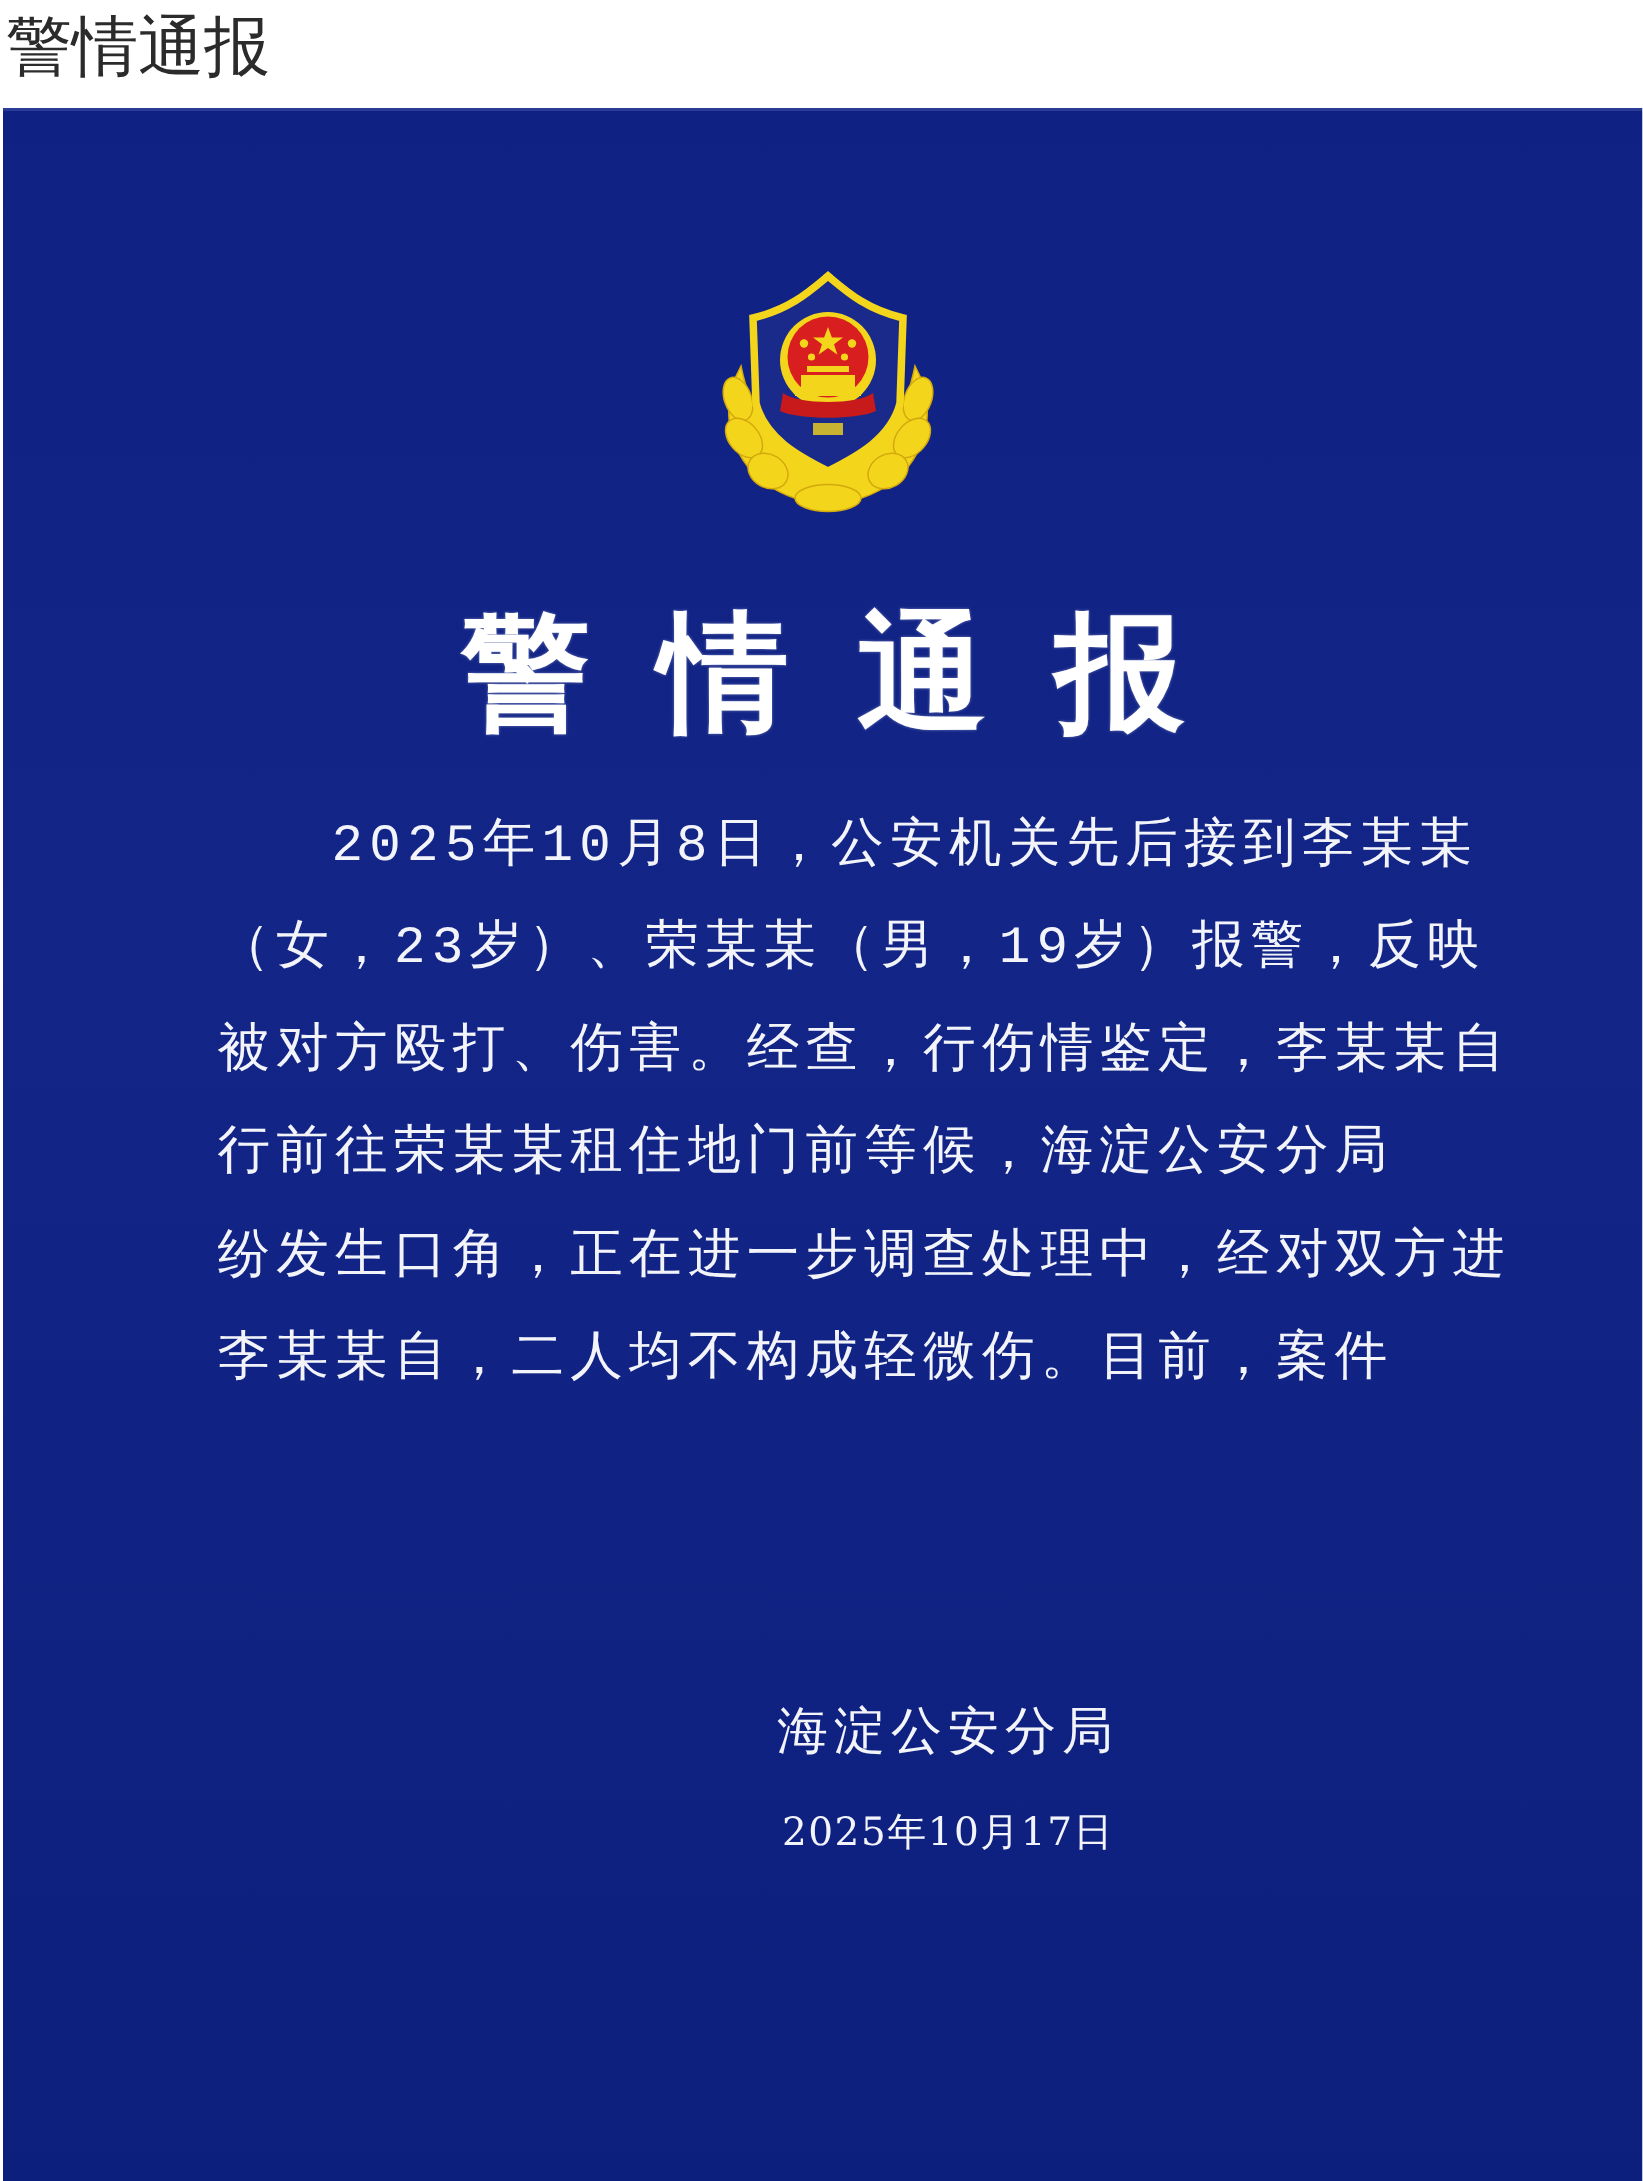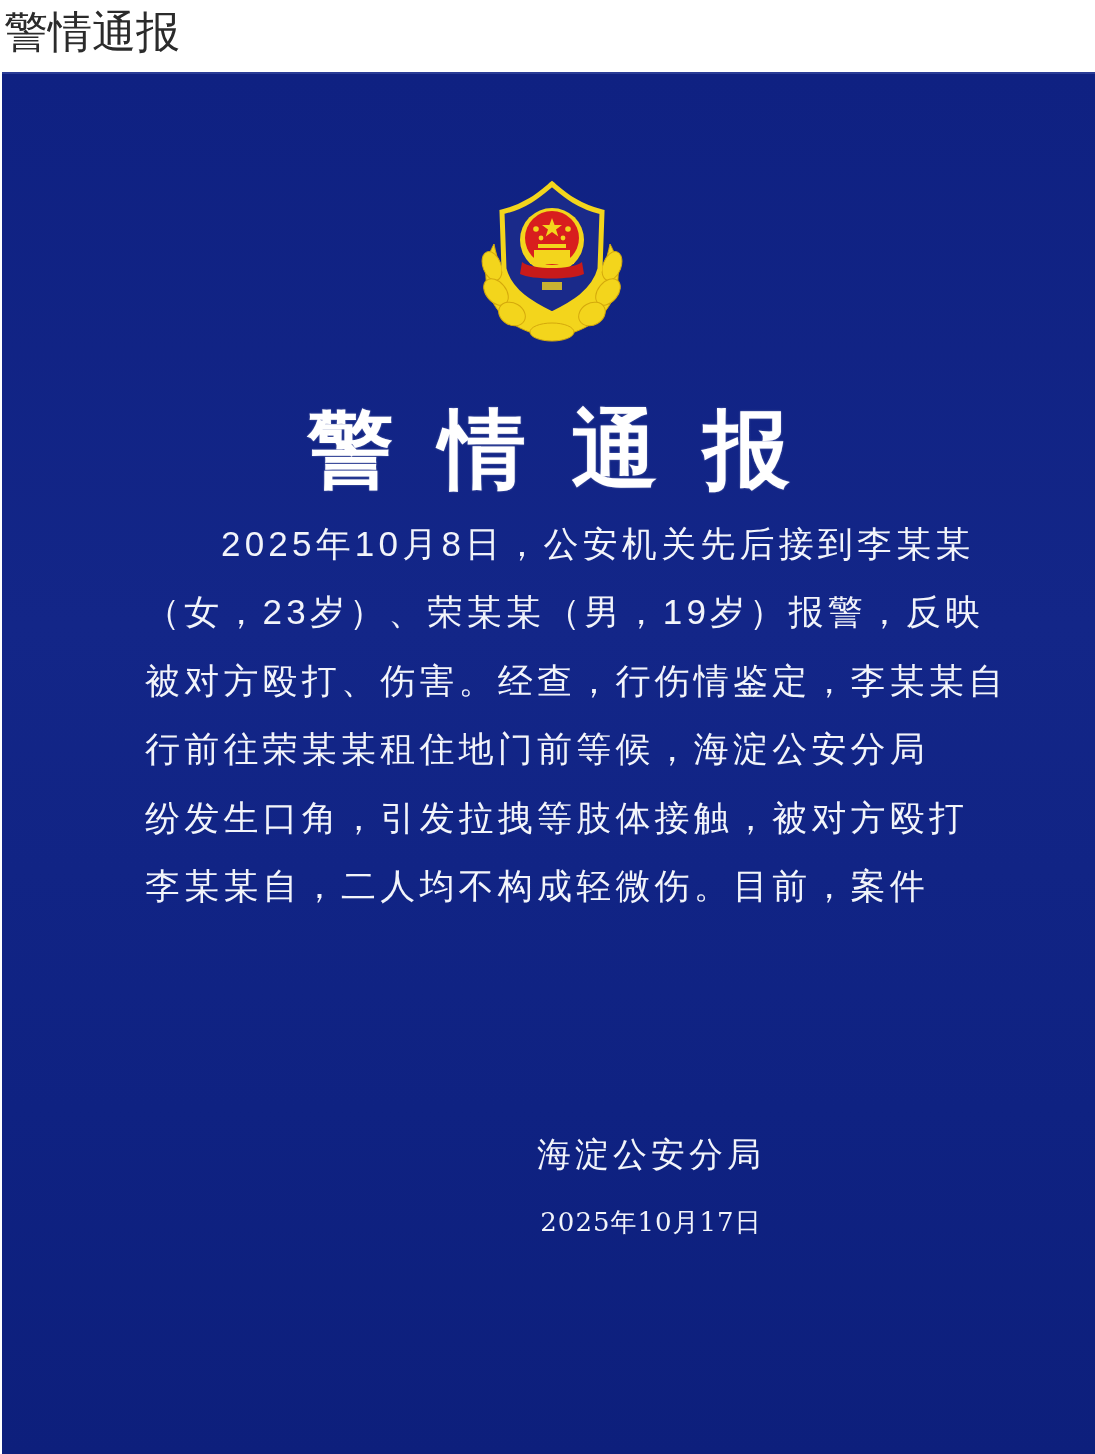--- a/index.html
+++ b/index.html
@@ -28,8 +28,8 @@
     text-shadow: 0 0 2px rgba(255,255,255,0.4);
   }
   .notice-body {
-    position: absolute; left: 143px; top: 436px; width: 818px;
-    color: #f2f4fa; font-family: Liberation Sans, sans-serif;
+    position: absolute; left: 143px; top: 456px; width: 818px;
+    color: #f2f4fa; font-family: Liberation Mono, monospace;
     font-size: 35px; line-height: 68.4px; letter-spacing: 4.2px;
     text-align: justify;
   }

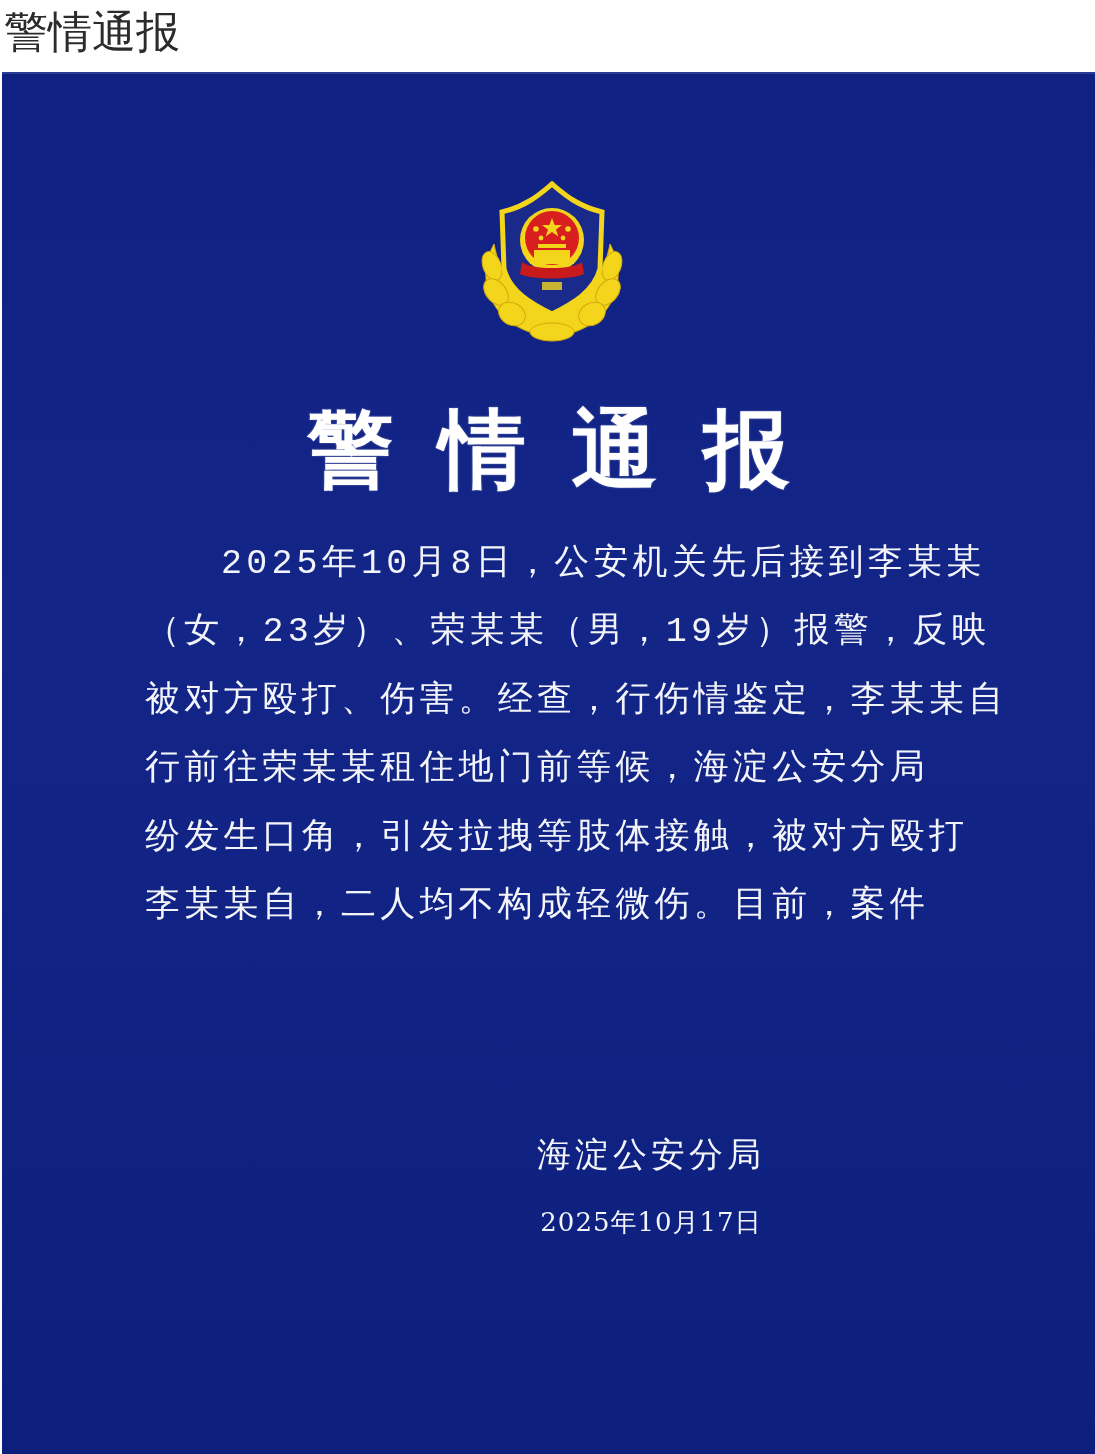--- a/index.html
+++ b/index.html
@@ -93,7 +93,7 @@
     <span class="line">（女，23岁）、荣某某（男，19岁）报警，反映</span>
     <span class="line">被对方殴打、伤害。经查，行伤情鉴定，李某某自</span>
     <span class="line">行前往荣某某租住地门前等候，海淀公安分局</span>
-    <span class="line">纷发生口角，引发拉拽等肢体接触，被对方殴打</span>
+    <span class="line">纷发生口角，正在进一步调查处理中，经对双方进</span>
     <span class="line">李某某自，二人均不构成轻微伤。目前，案件</span>
   </div>
 

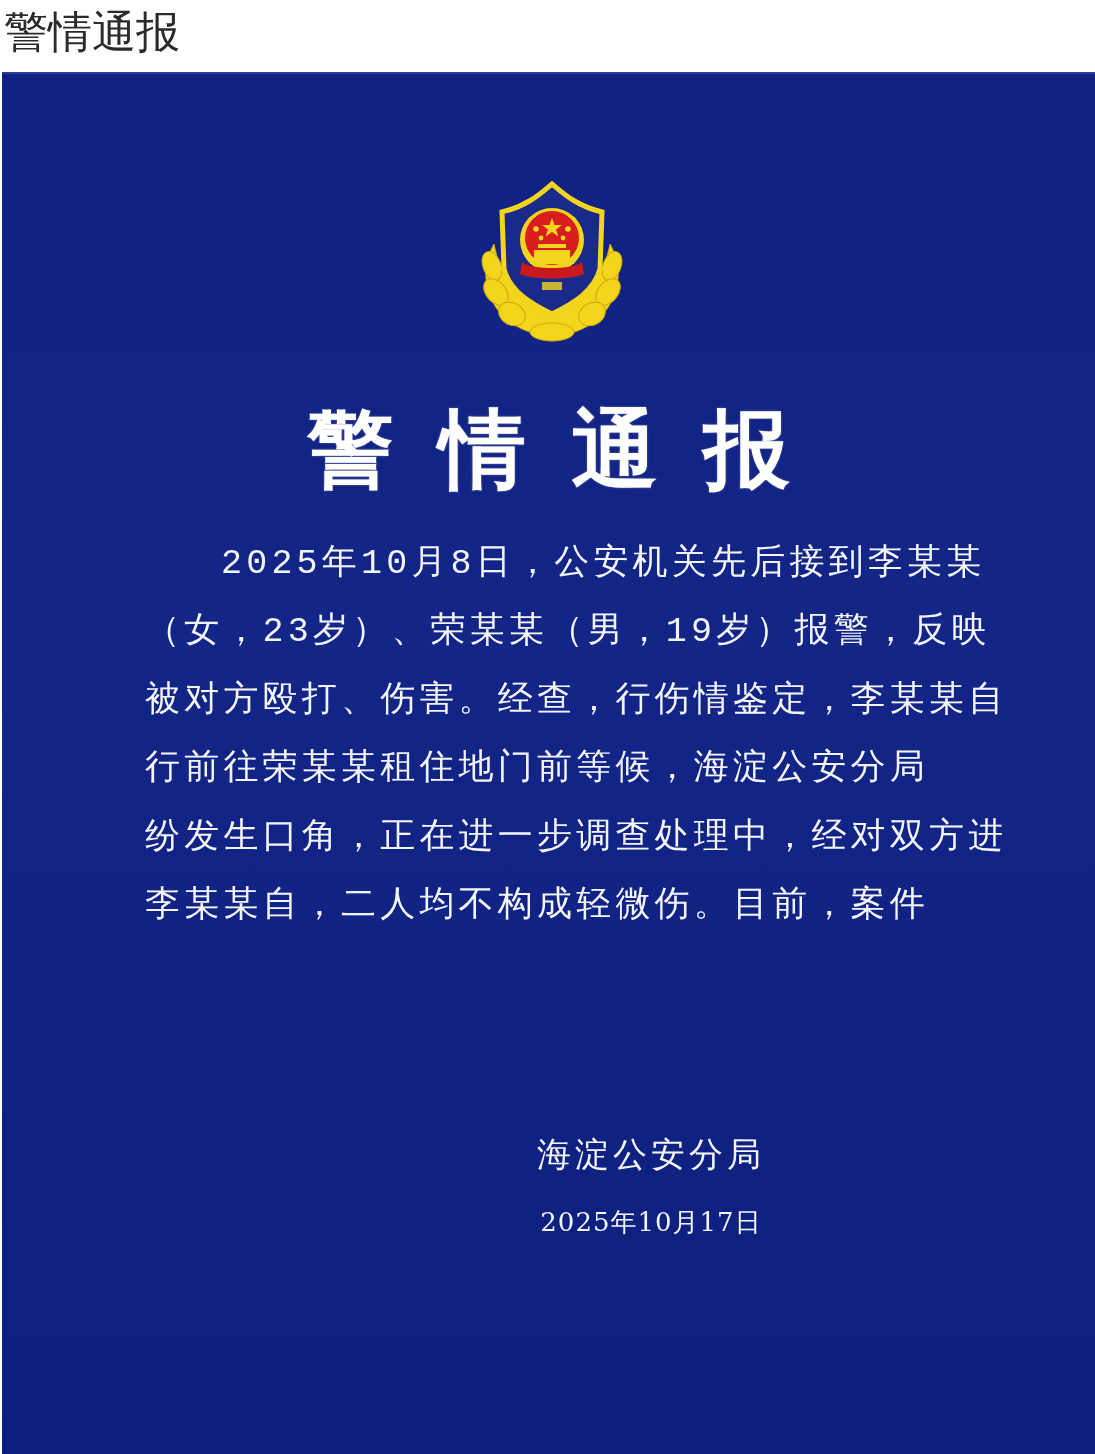--- a/index.html
+++ b/index.html
@@ -36,7 +36,7 @@
   .notice-body .line { display: block; white-space: nowrap; }
   .notice-body .indent { padding-left: 76px; }
   .signature {
-    position: absolute; left: 499px; width: 300px; top: 1050px;
+    position: absolute; left: 480px; width: 300px; top: 1050px;
     color: #f2f4fa; font-family: "DejaVu Serif", serif; text-align: center;
   }
   .sig-org { font-size: 34px; letter-spacing: 4px; line-height: 60px; }

